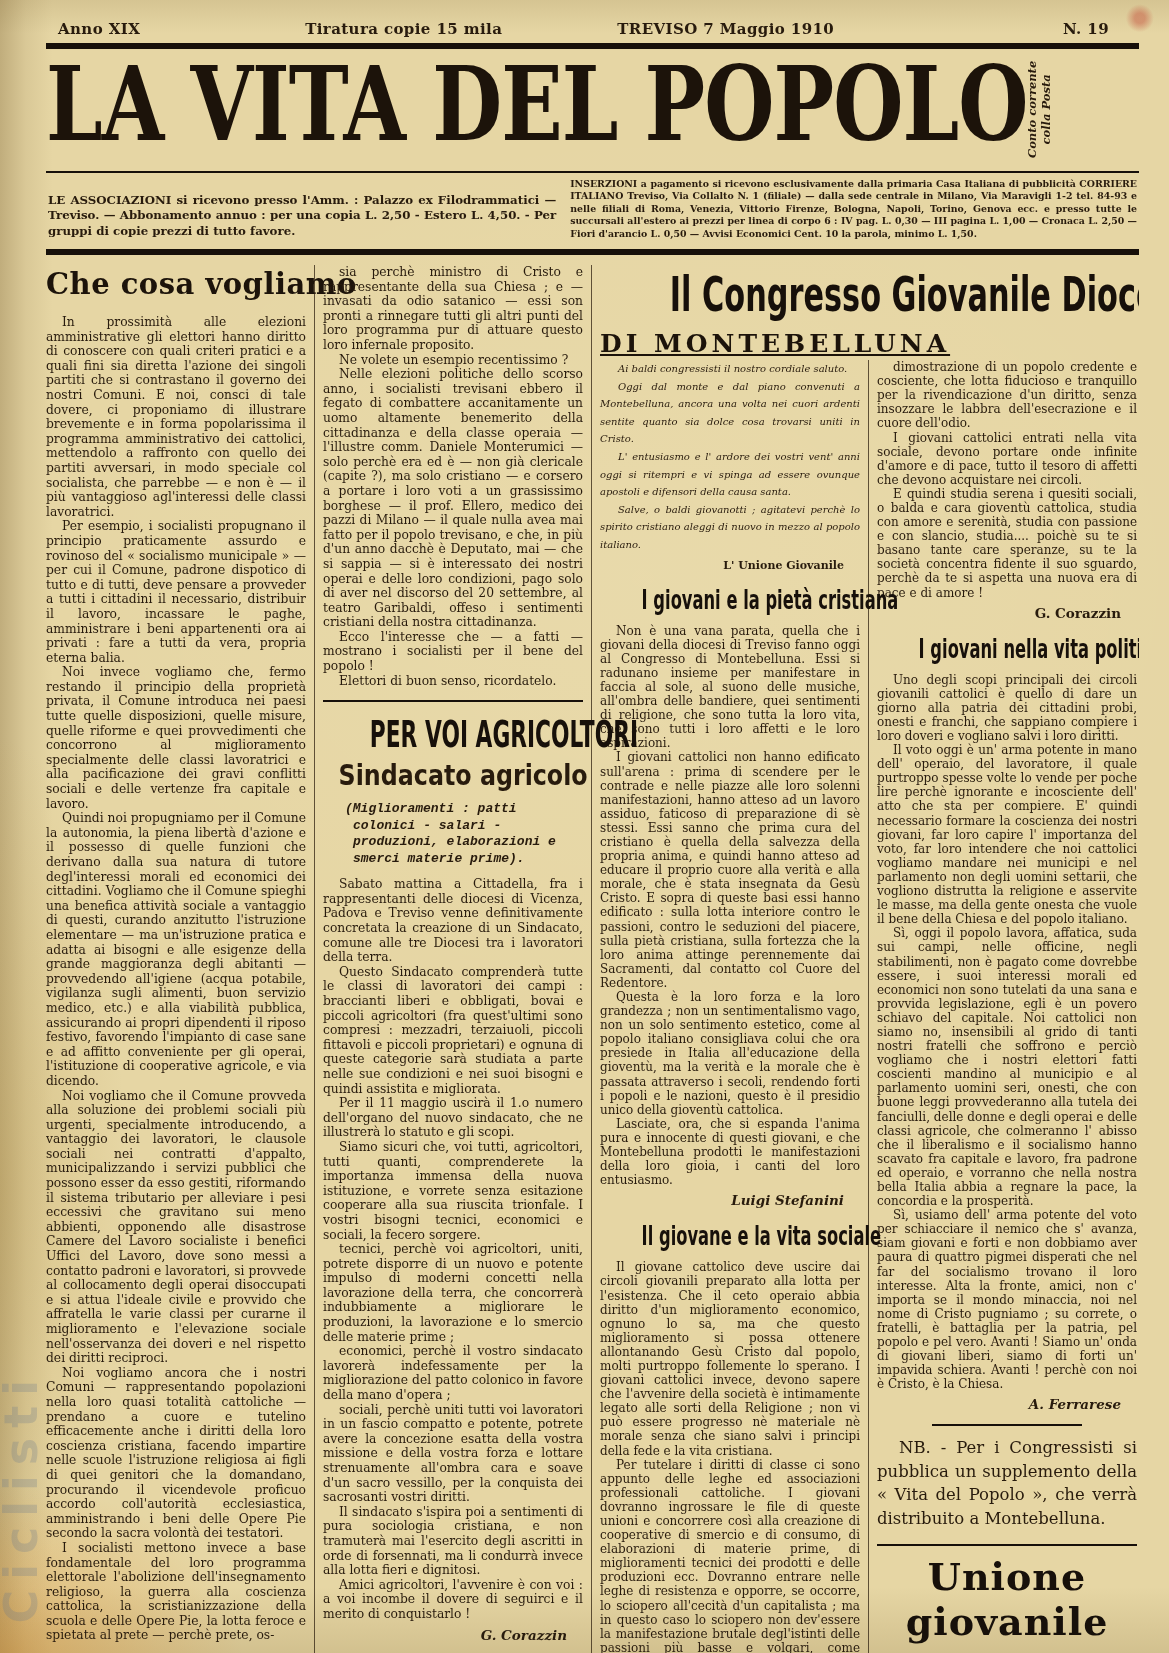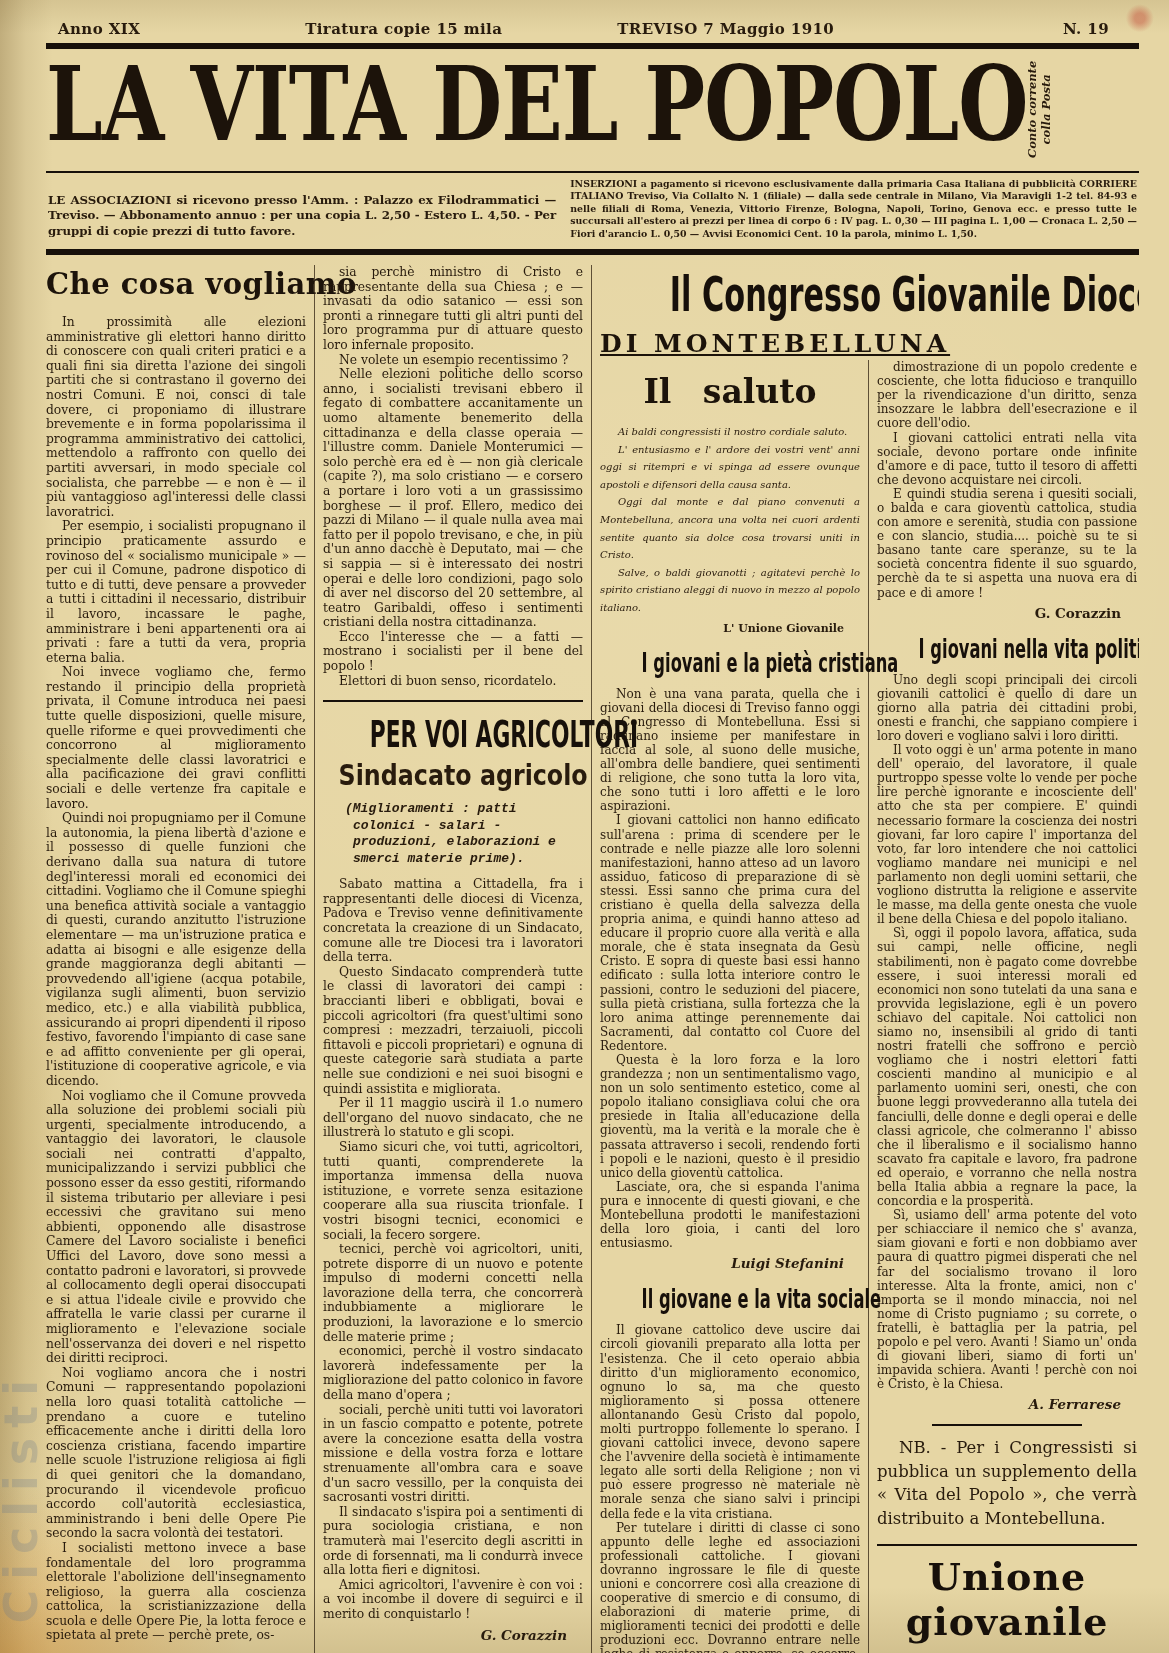--- a/index.html
+++ b/index.html
@@ -172,7 +172,6 @@
         <div class="right-cols">
 
           <div class="col bodytext-sm">
-            <h3 class="h-saluto">Il saluto</h3>
             <div class="saluto">
               <p>Ai baldi congressisti il nostro cordiale saluto.</p>
               <p>L' entusiasmo e l' ardore dei vostri vent' anni oggi si ritempri e vi spinga ad essere ovunque apostoli e difensori della causa santa.</p>

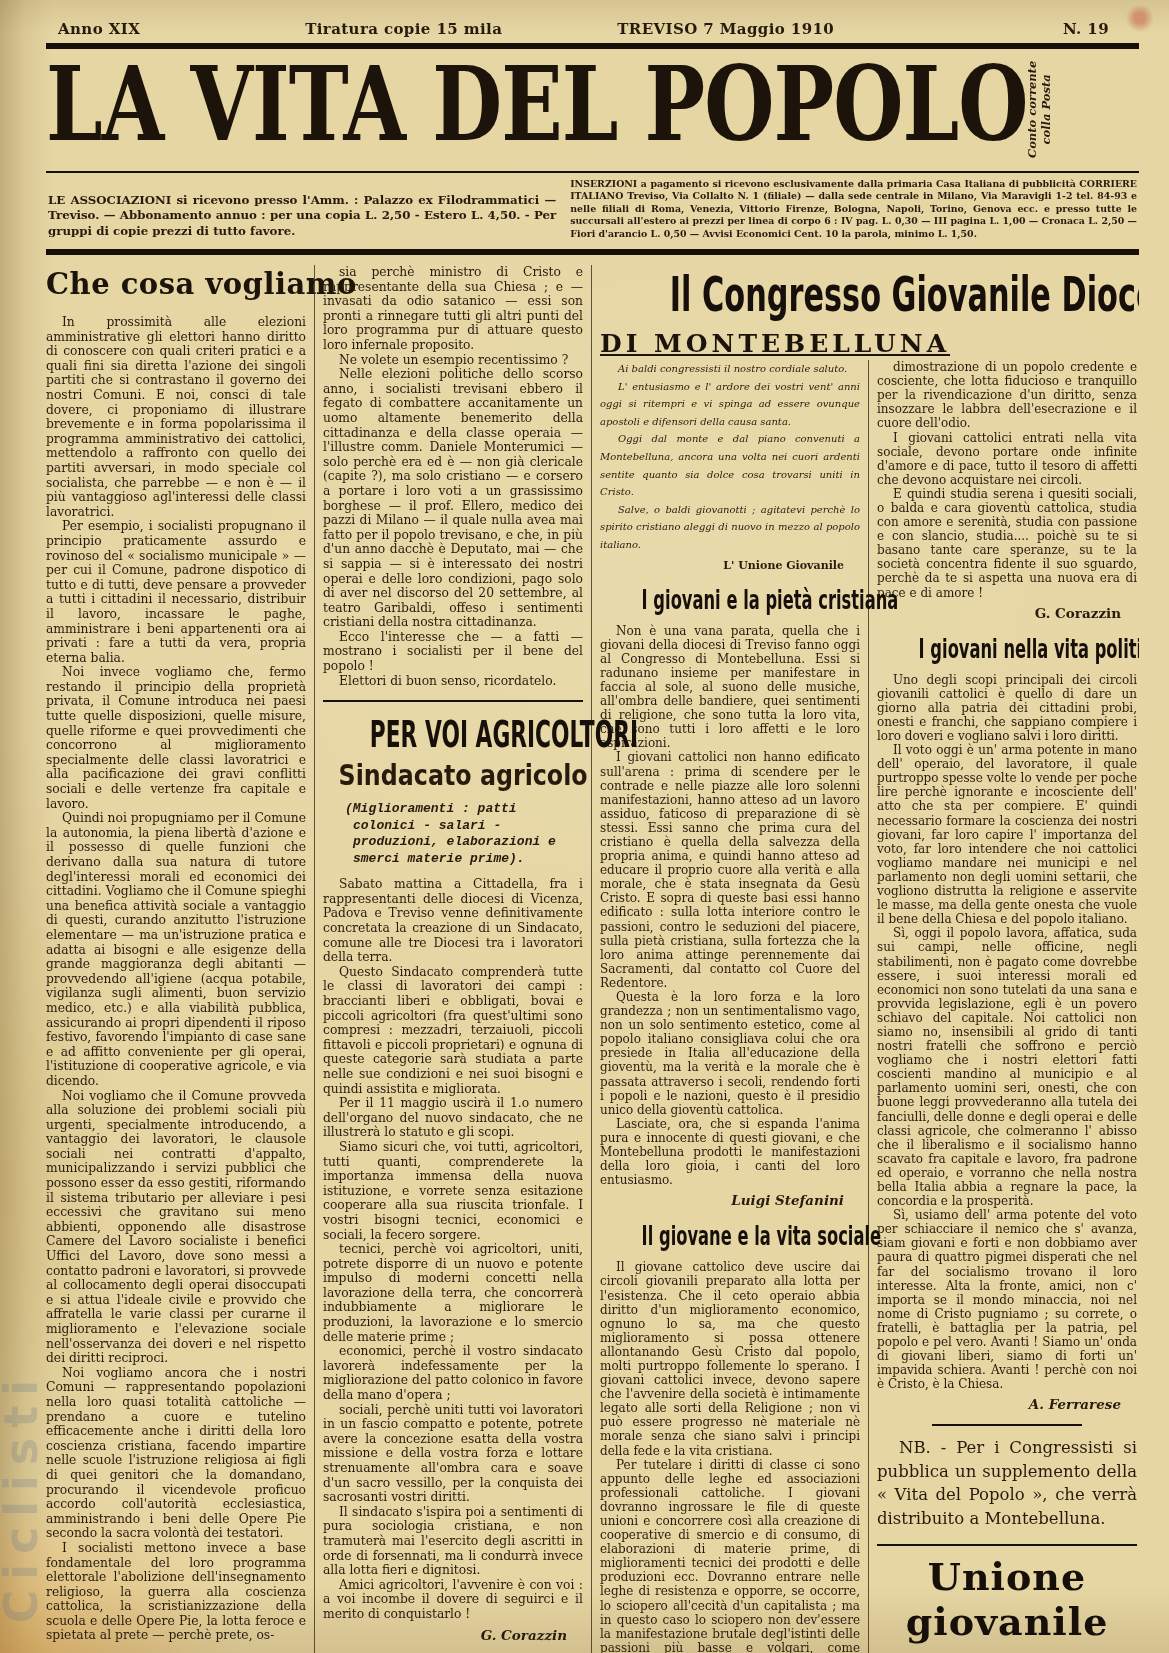--- a/index.html
+++ b/index.html
@@ -174,8 +174,8 @@
           <div class="col bodytext-sm">
             <div class="saluto">
               <p>Ai baldi congressisti il nostro cordiale saluto.</p>
+              <p>Oggi dal monte e dal piano convenuti a Montebelluna, ancora una volta nei cuori ardenti sentite quanto sia dolce cosa trovarsi uniti in Cristo.</p>
               <p>L' entusiasmo e l' ardore dei vostri vent' anni oggi si ritempri e vi spinga ad essere ovunque apostoli e difensori della causa santa.</p>
-              <p>Oggi dal monte e dal piano convenuti a Montebelluna, ancora una volta nei cuori ardenti sentite quanto sia dolce cosa trovarsi uniti in Cristo.</p>
               <p>Salve, o baldi giovanotti ; agitatevi perchè lo spirito cristiano aleggi di nuovo in mezzo al popolo italiano.</p>
             </div>
             <div class="sig big">L' Unione Giovanile</div>

